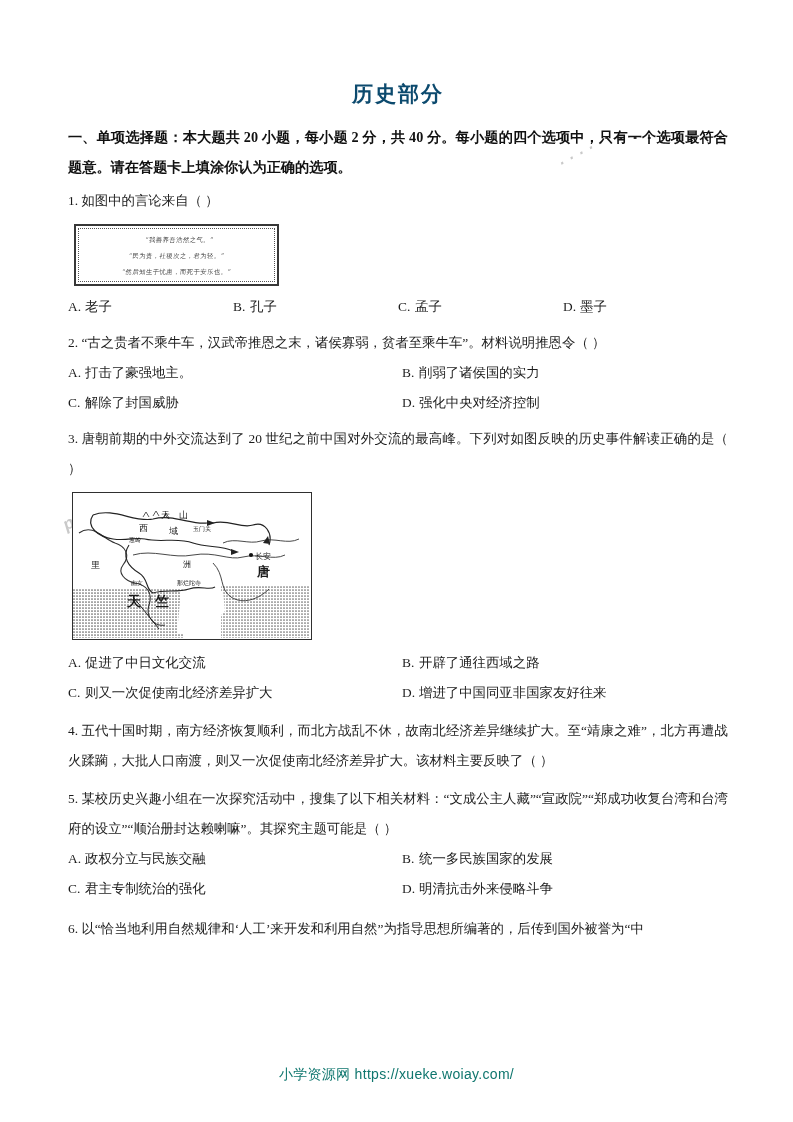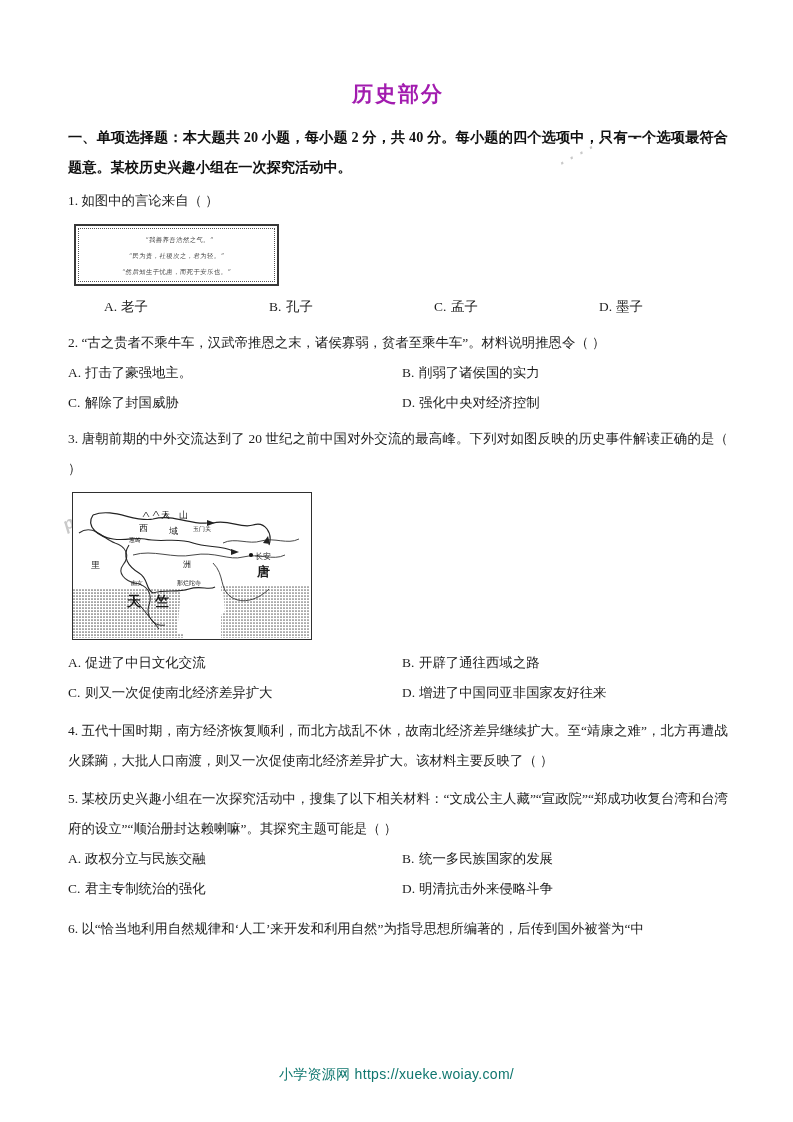--- a/index.html
+++ b/index.html
@@ -38,7 +38,7 @@
     letter-spacing: 2px;
     margin: 0 0 14px 0;
     font-family: "Liberation Serif", "DejaVu Serif", serif;
-    color: #a21caf;
+    color: #0c4a6e;
   }
 
   

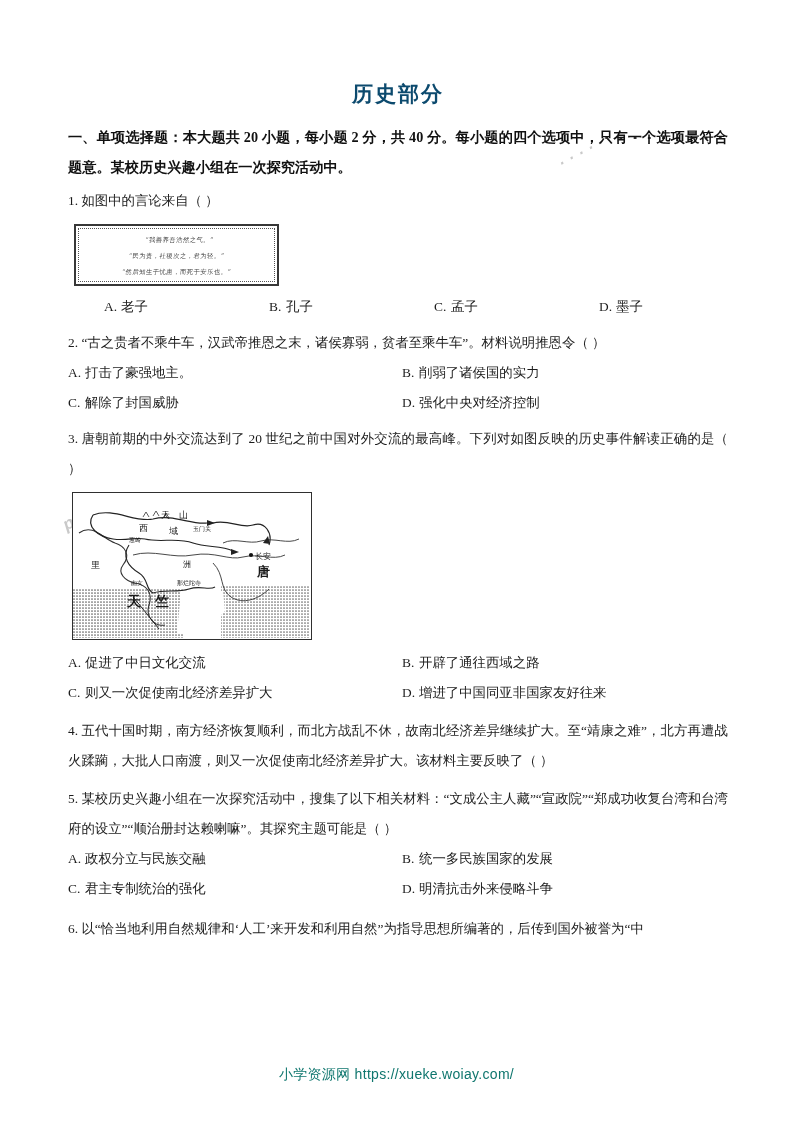--- a/index.html
+++ b/index.html
@@ -204,7 +204,7 @@
 
     <h1 class="doc-title">历史部分</h1>
 
-    <p class="section-intro"><span>一、单项选择题：本大题共 20 小题，每小题 2 分，共 40 分。每小题的四个选项中，</span><span class="emph-dots">只有一个选项最符合</span><span>题意。某校历史兴趣小组在一次探究活动中。</span></p>
+    <p class="section-intro"><span>一、单项选择题：本大题共 20 小题，每小题 2 分，共 40 分。每小题的四个选项中，</span><span class="emph-dots">只有一个选项最符合</span><span>题意。请在答题卡上填涂你认为正确的选项。</span></p>
 
     <div class="question q1">
       <p class="q-stem"><span class="q-num">1.</span>

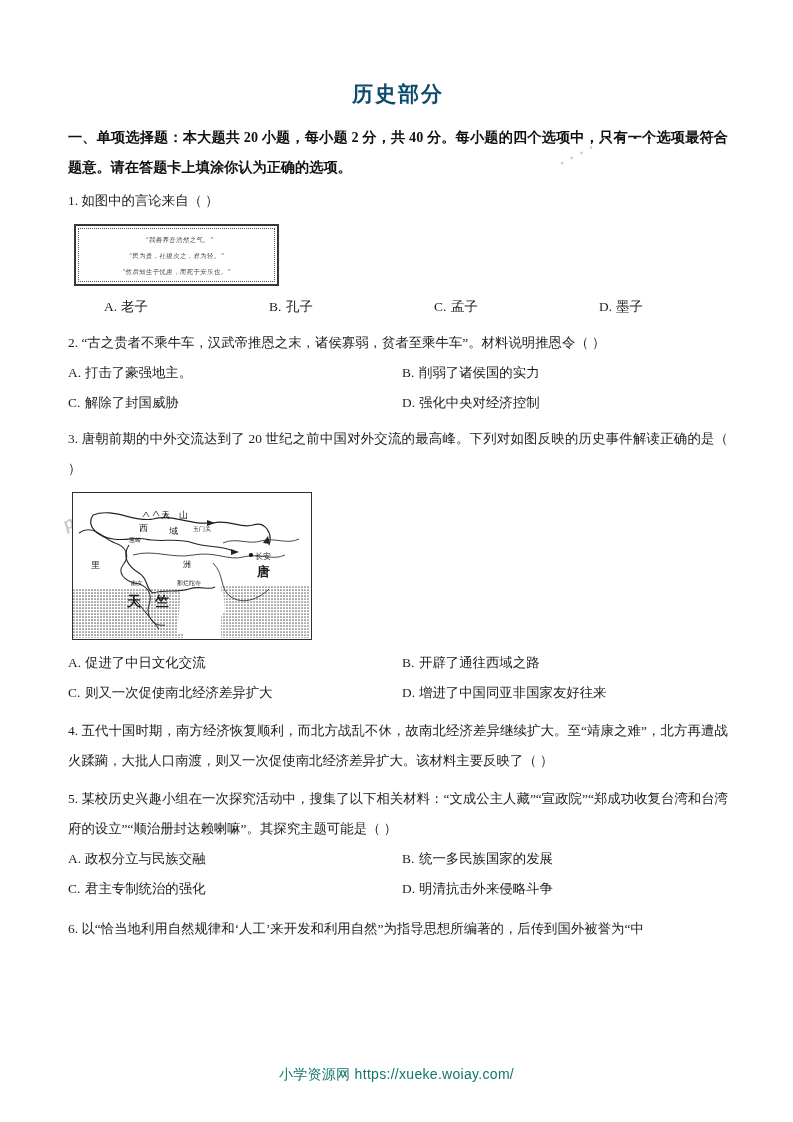--- a/index.html
+++ b/index.html
@@ -85,7 +85,7 @@
     font-size: 13.4px;
   }
   .opt-row.cols2 > .opt { width: 50%; }
-  .opt-row.cols4 > .opt { width: 25%; margin-left: 36px; }
+  .opt-row.cols4 > .opt { width: 25%; }
   .opt {
     color: #1c1c1c;
     white-space: nowrap;

